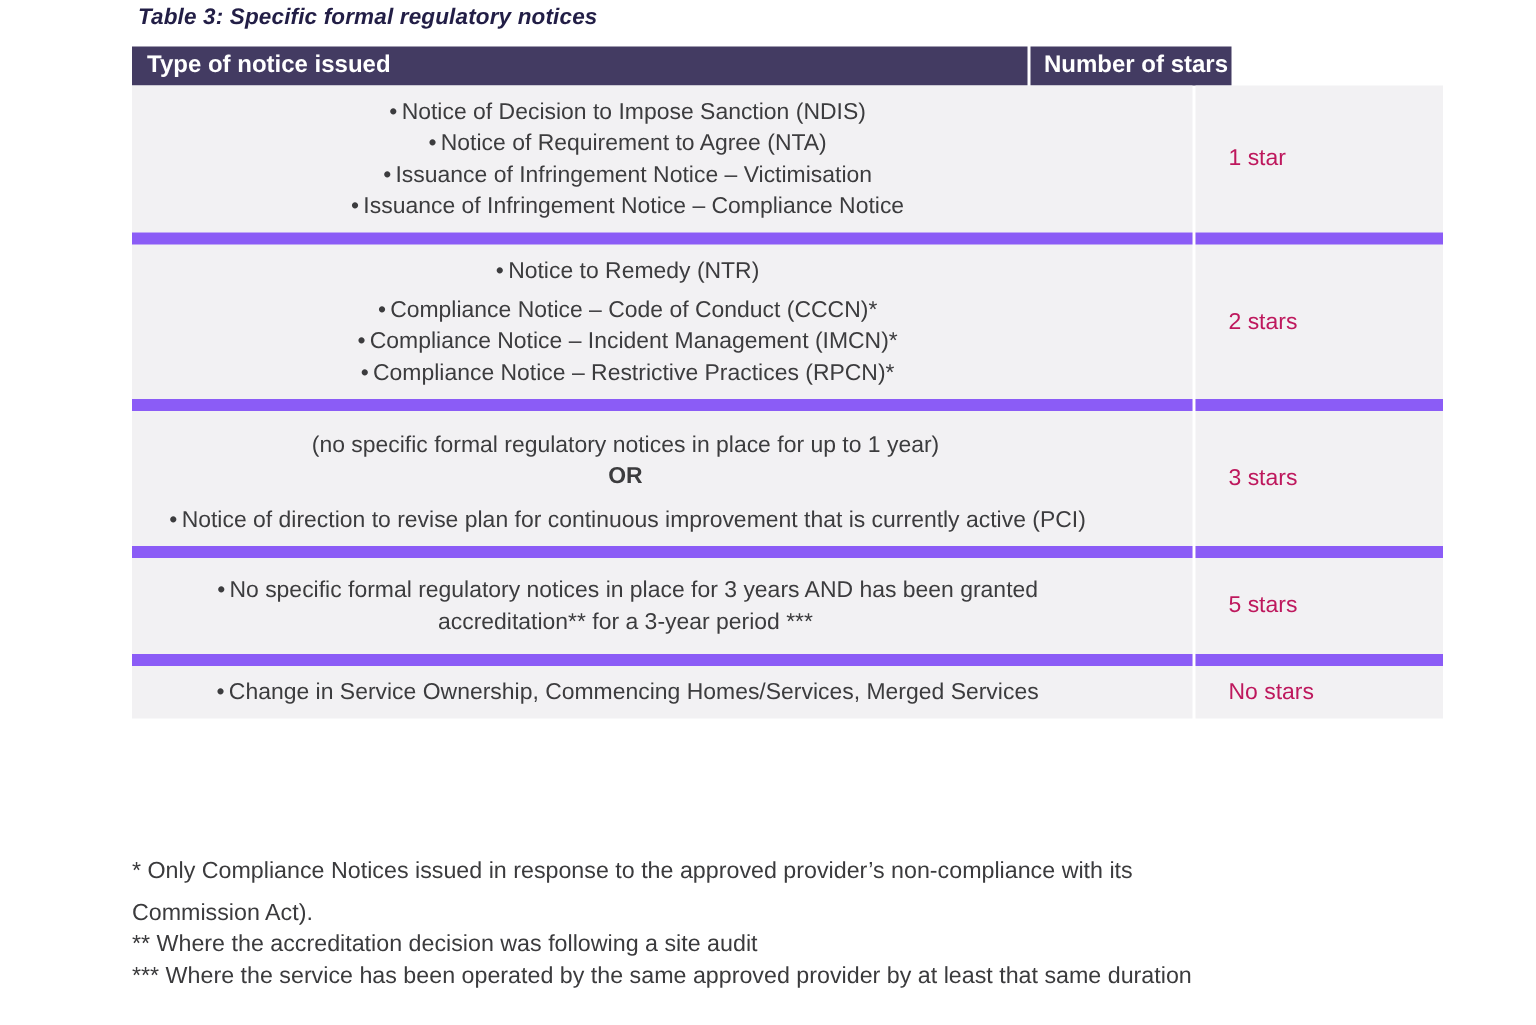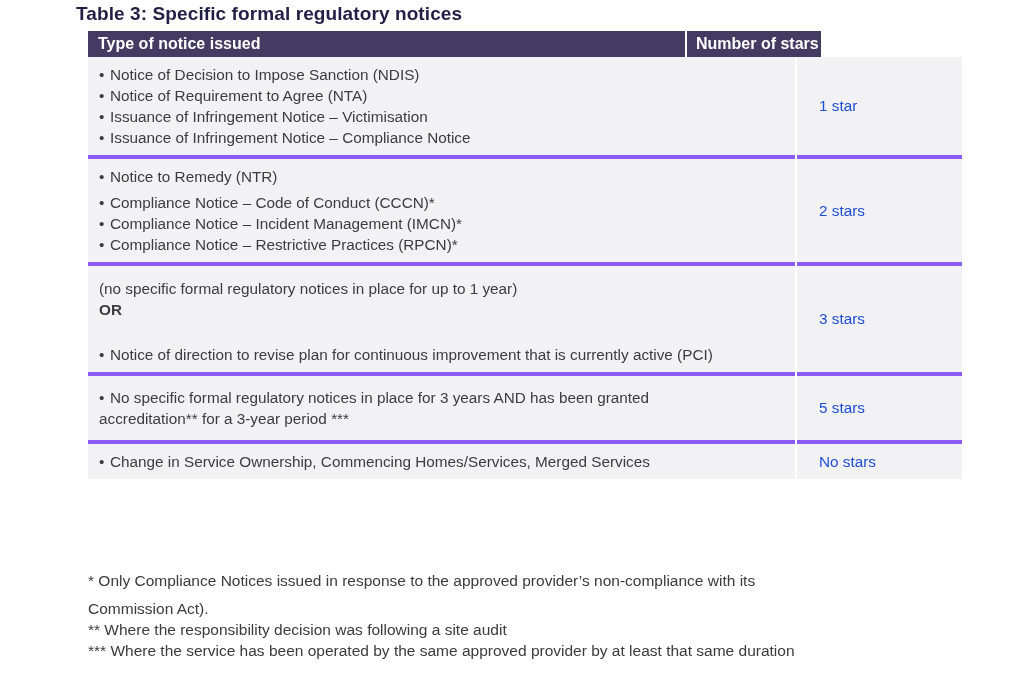--- a/index.html
+++ b/index.html
@@ -13,11 +13,12 @@
 
   .title {
     position: absolute;
-    left: 76px; top: 3px;
-    font-size: 19px;
+    left: 92px; top: 3px;
+    font-size: 15px;
     font-weight: bold;
     color: var(--title-color, #221e46);
     letter-spacing: 0.1px;
+    font-style: italic;
   }
 
   .table {

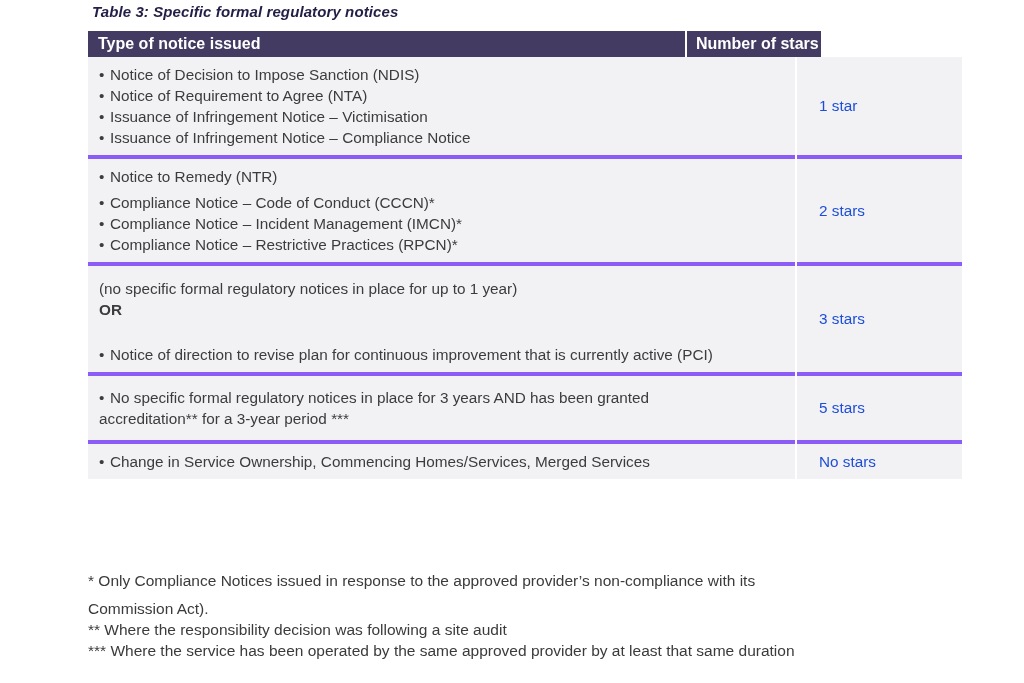--- a/index.html
+++ b/index.html
@@ -47,6 +47,7 @@
     color: #3c3c3e;
     font-size: 15.3px;
     line-height: 21px;
+    text-align: center;
   }
   .td-right {
     width: 165px;

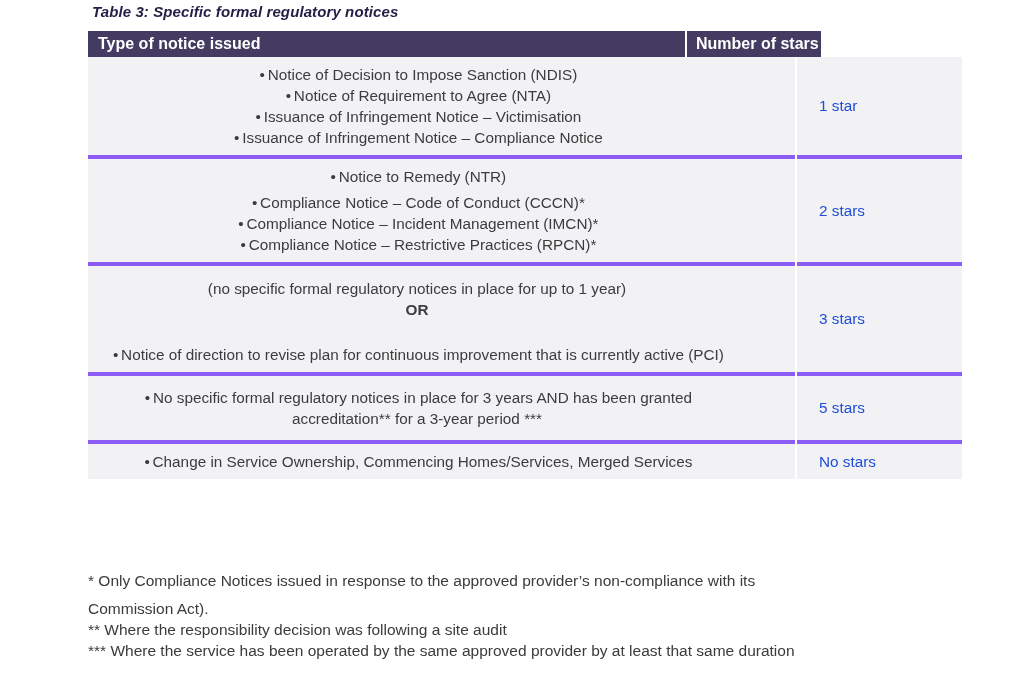--- a/index.html
+++ b/index.html
@@ -55,7 +55,7 @@
     padding-left: 22px;
     display: flex;
     align-items: center;
-    color: #1d4ed8;
+    color: #be185d;
     font-size: 15.3px;
   }
   .tr:nth-child(4) .td-left, .tr:nth-child(4) .td-right { padding-top: 11px; padding-bottom: 11px; }

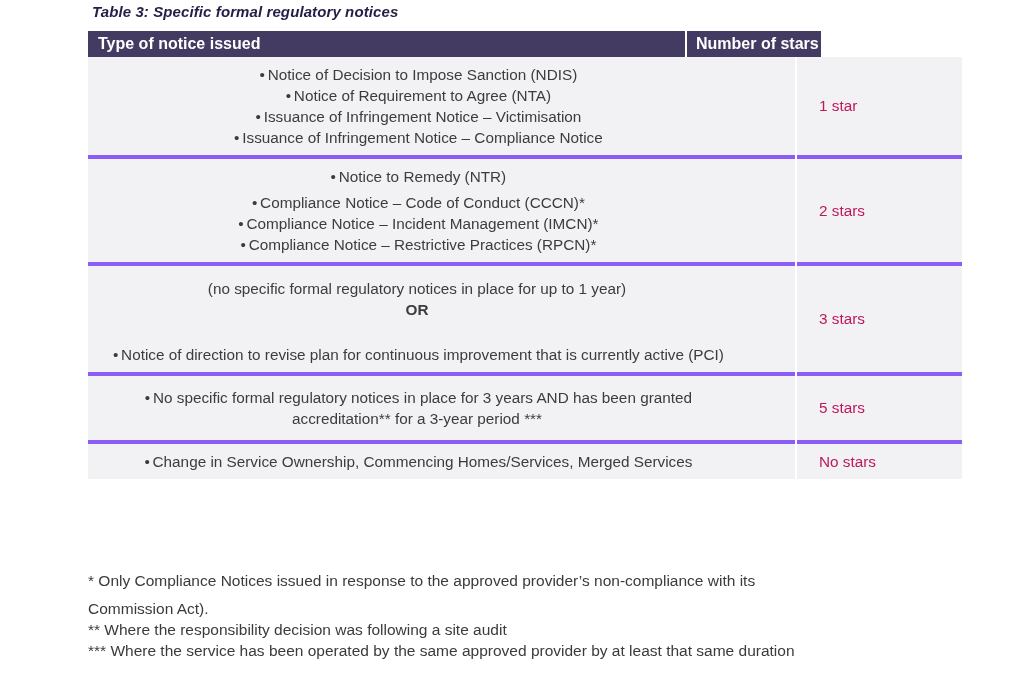--- a/index.html
+++ b/index.html
@@ -39,7 +39,7 @@
   .th-right { width: 134px; margin-left: 2px; padding-left: 9px; }
 
   .tr { display: flex; }
-  .tr + .tr .td { border-top: 4px solid #8b5cf6; }
+  .tr + .tr .td { border-top: 8px solid #8b5cf6; }
   .td { background: var(--row-bg, #f2f1f3); }
   .td-left {
     width: 707px;

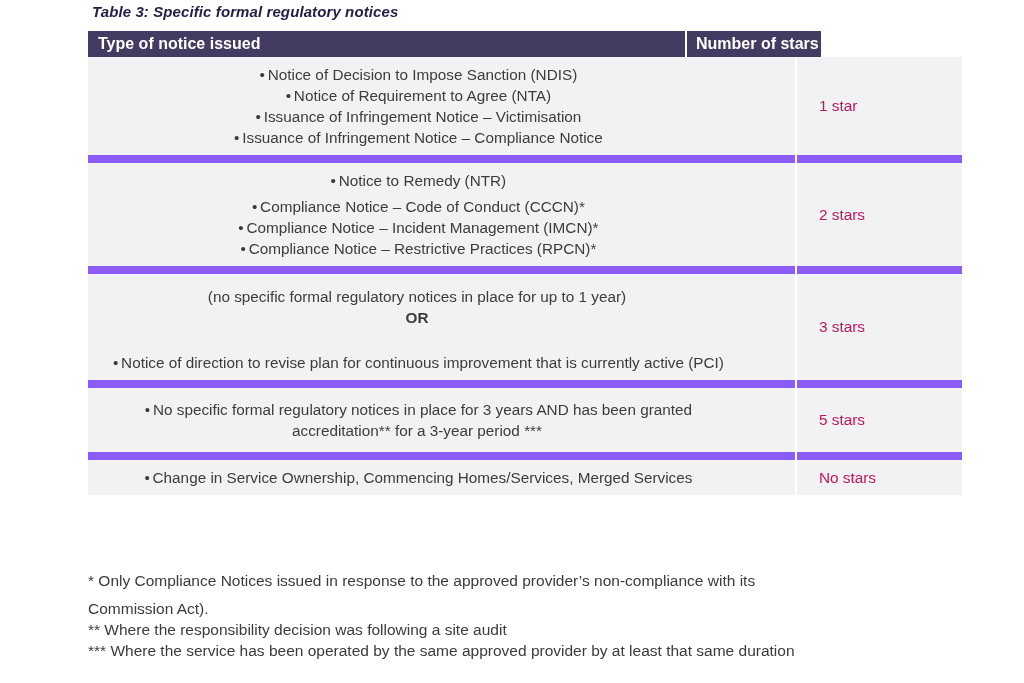--- a/index.html
+++ b/index.html
@@ -61,7 +61,7 @@
   .tr:nth-child(4) .td-left, .tr:nth-child(4) .td-right { padding-top: 11px; padding-bottom: 11px; }
   .line { }
   .line.gap1 { margin-top: 5px; }
-  .line.gap2 { margin-top: 24px; }
+  .line.gap2 { margin-top: 8px; }
   .line.bold { font-weight: bold; }
   .bullet { display: inline-block; width: 11px; }
 

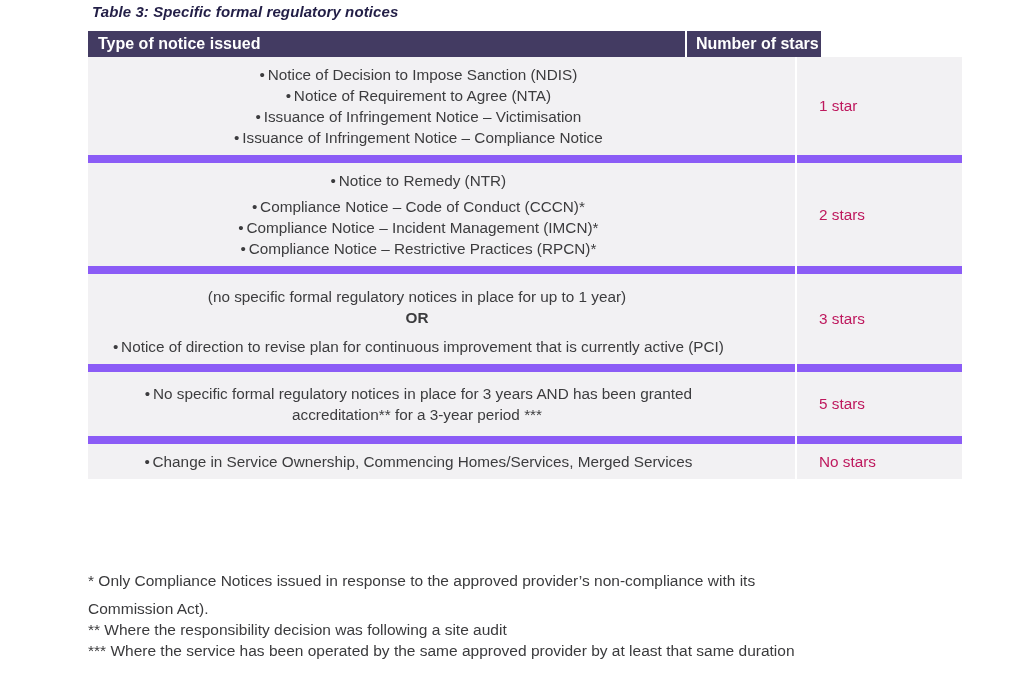--- a/index.html
+++ b/index.html
@@ -141,7 +141,7 @@
   <div class="footnotes" id="footnotes">
       <div class="fn-line">* Only Compliance Notices issued in response to the approved provider’s non-compliance with its</div>
       <div class="fn-line">Commission Act).</div>
-      <div class="fn-line">** Where the responsibility decision was following a site audit</div>
+      <div class="fn-line">** Where the accreditation decision was following a site audit</div>
       <div class="fn-line">*** Where the service has been operated by the same approved provider by at least that same duration</div>
     </div>
 </div>

